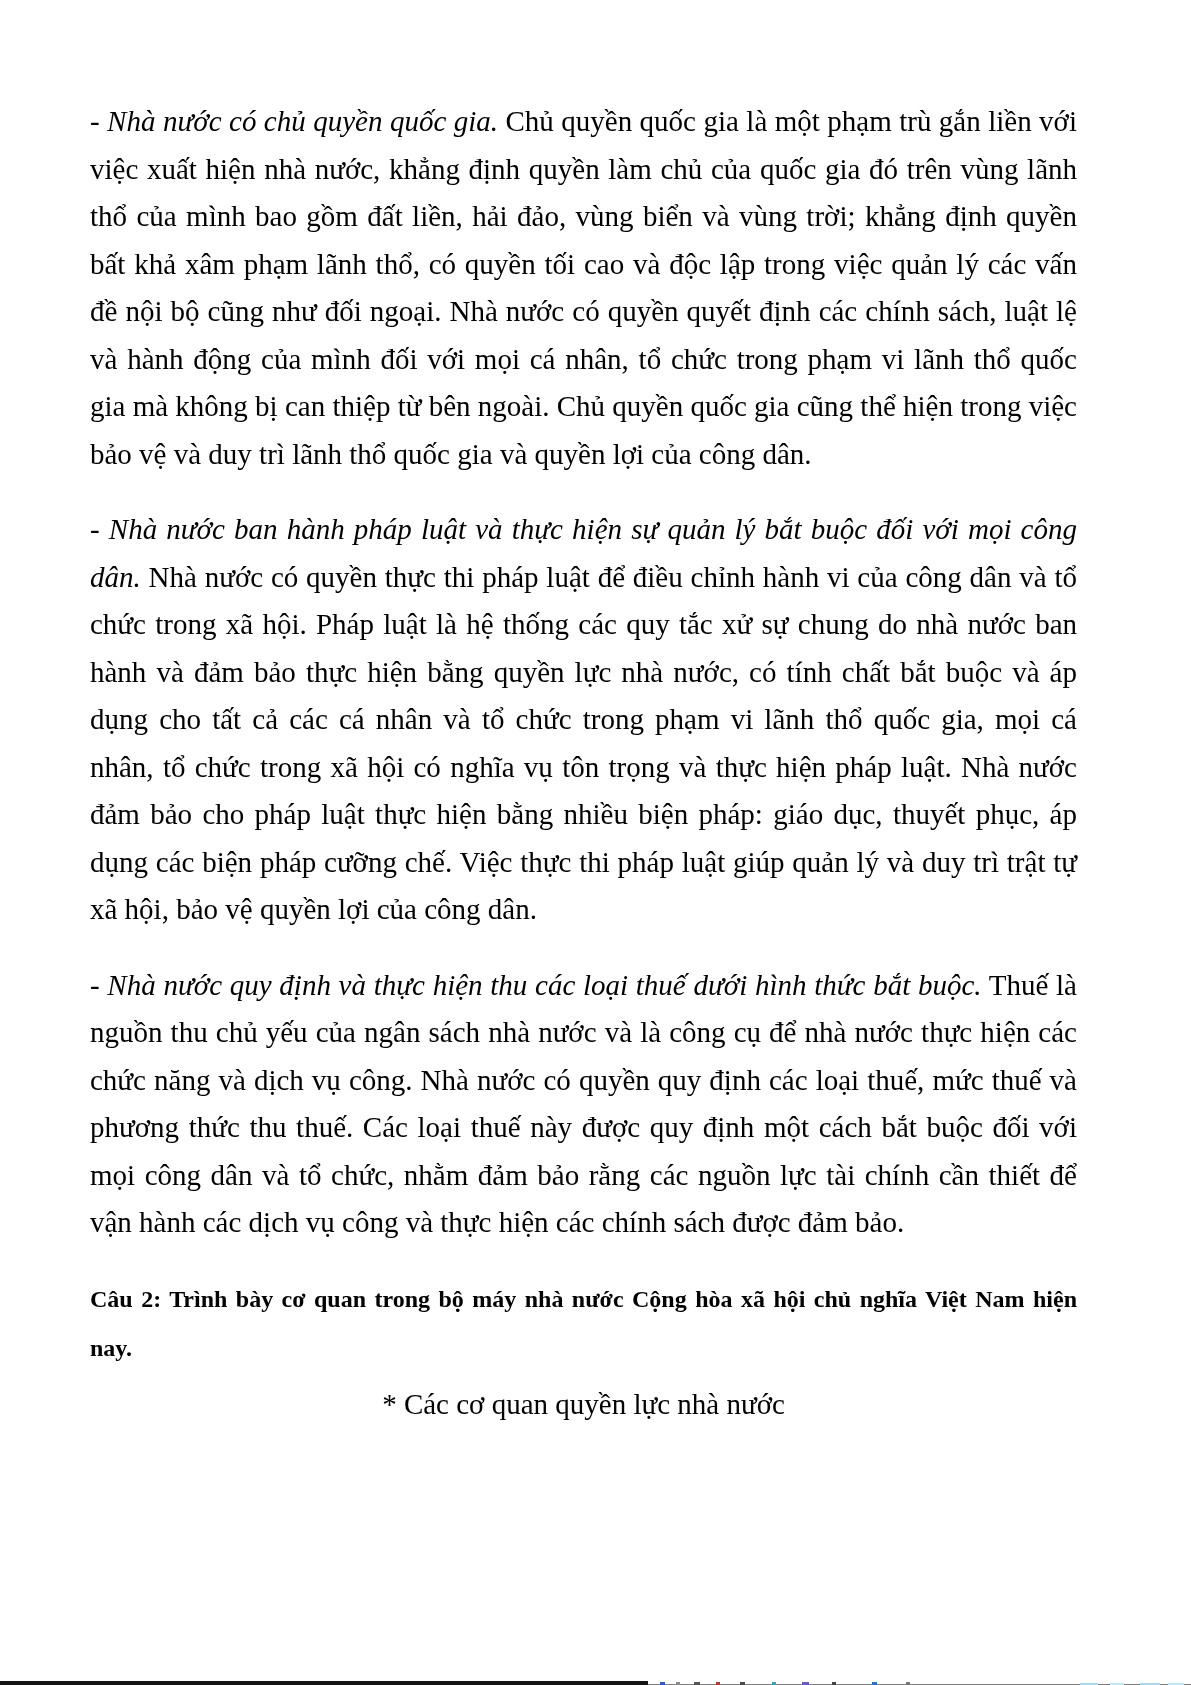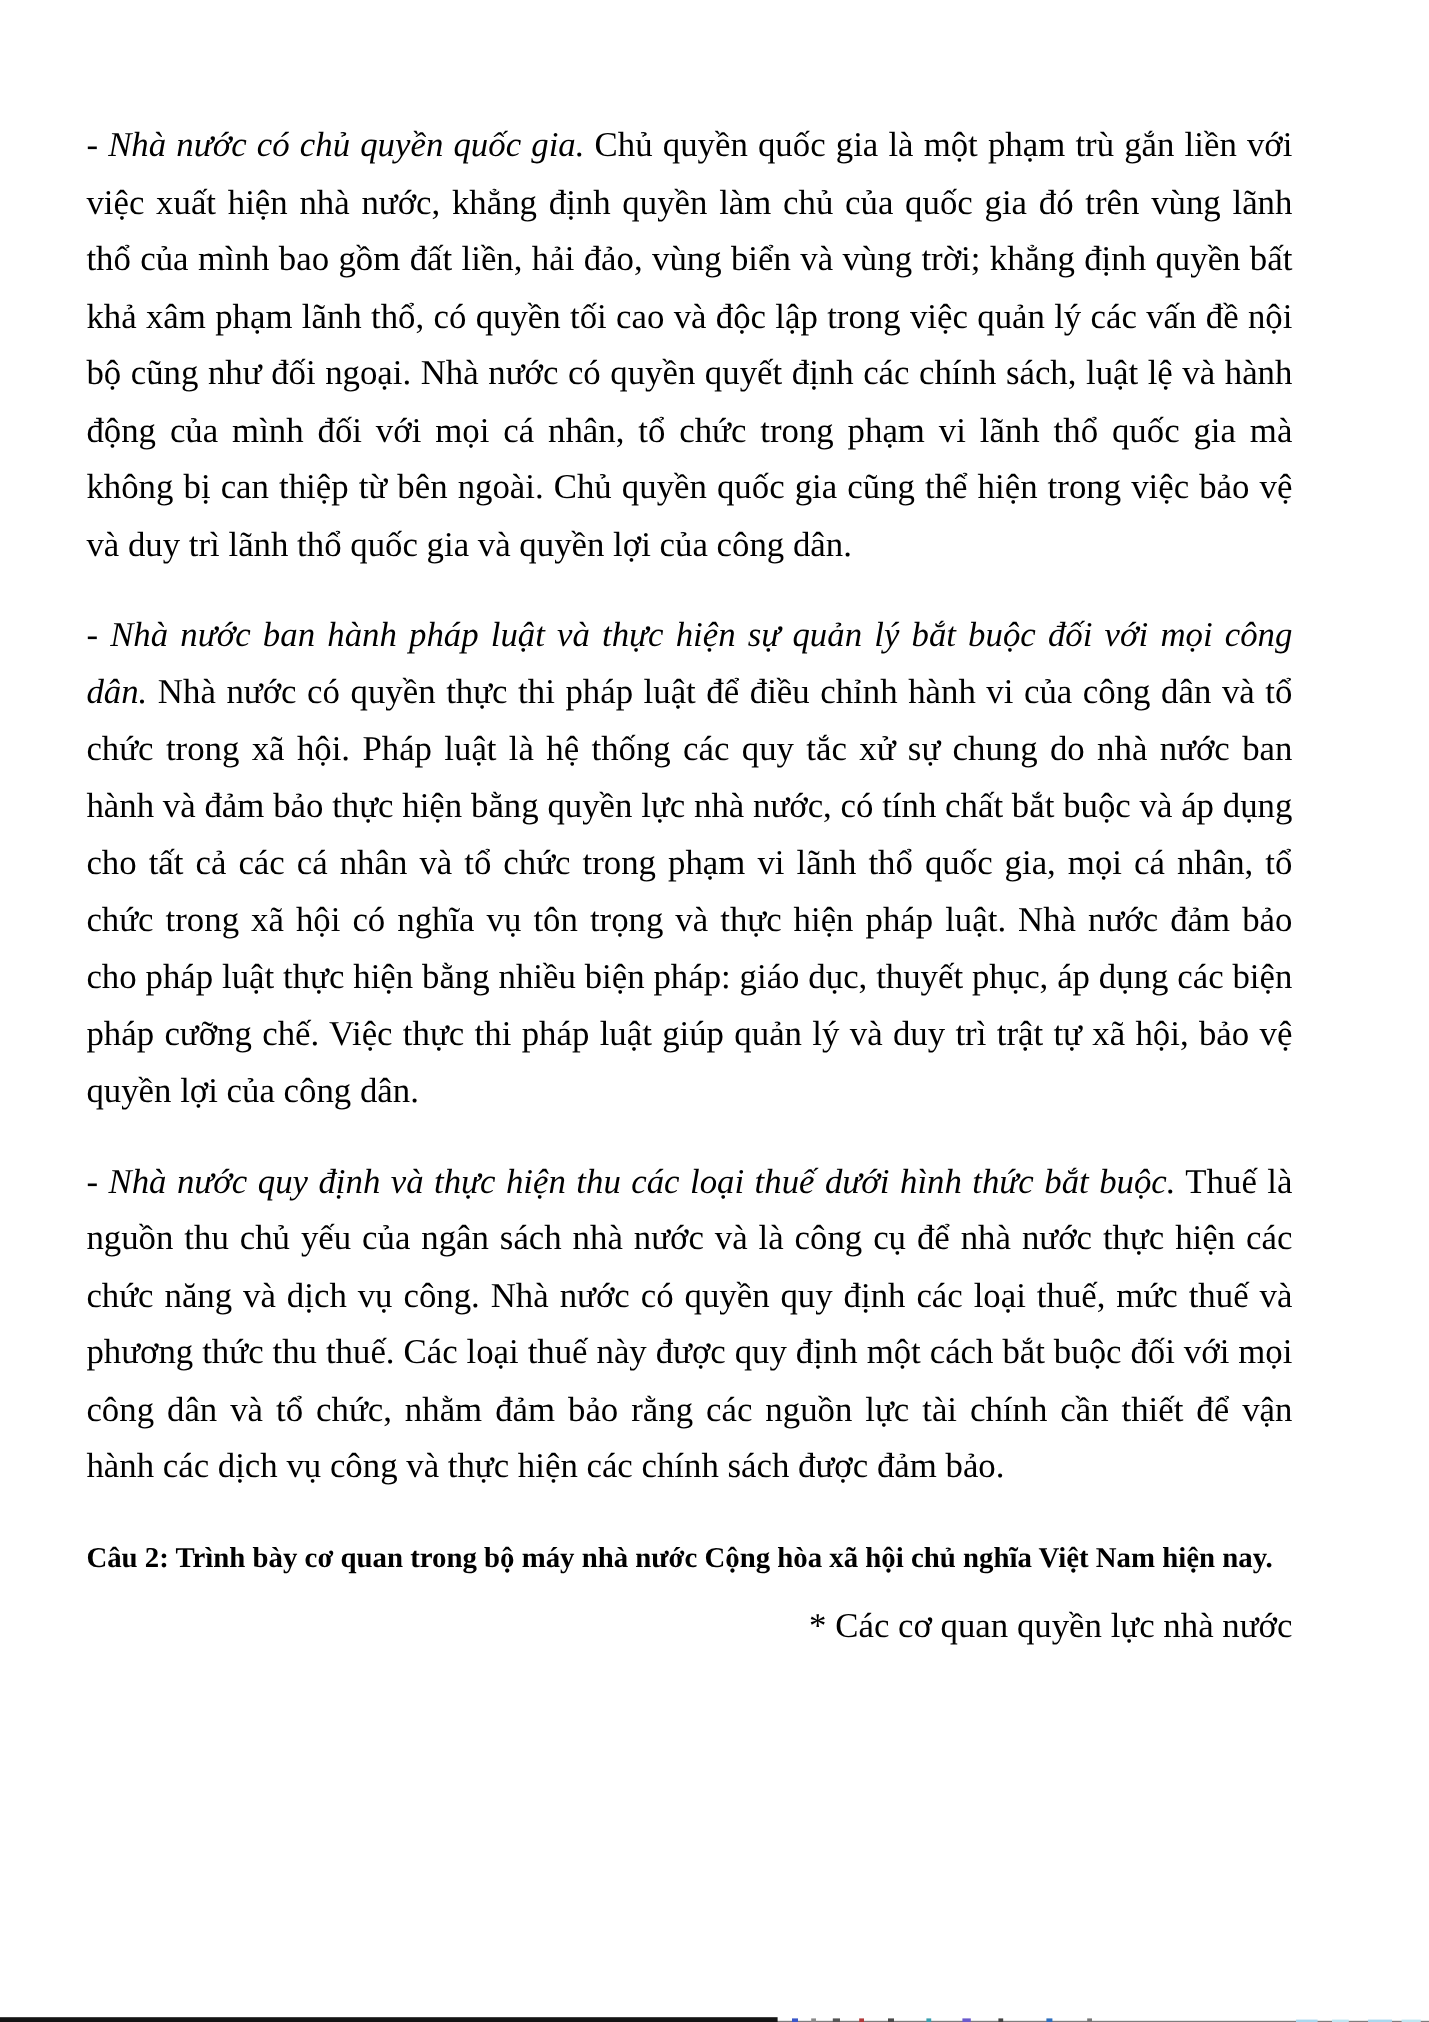--- a/index.html
+++ b/index.html
@@ -20,7 +20,7 @@
     position: absolute;
     inset: 0;
     box-sizing: border-box;
-    padding: 98px 114px 0 72px;
+    padding: 98px 114px 0 90px;
   }
   p.body-para {
     font-size: 29px;

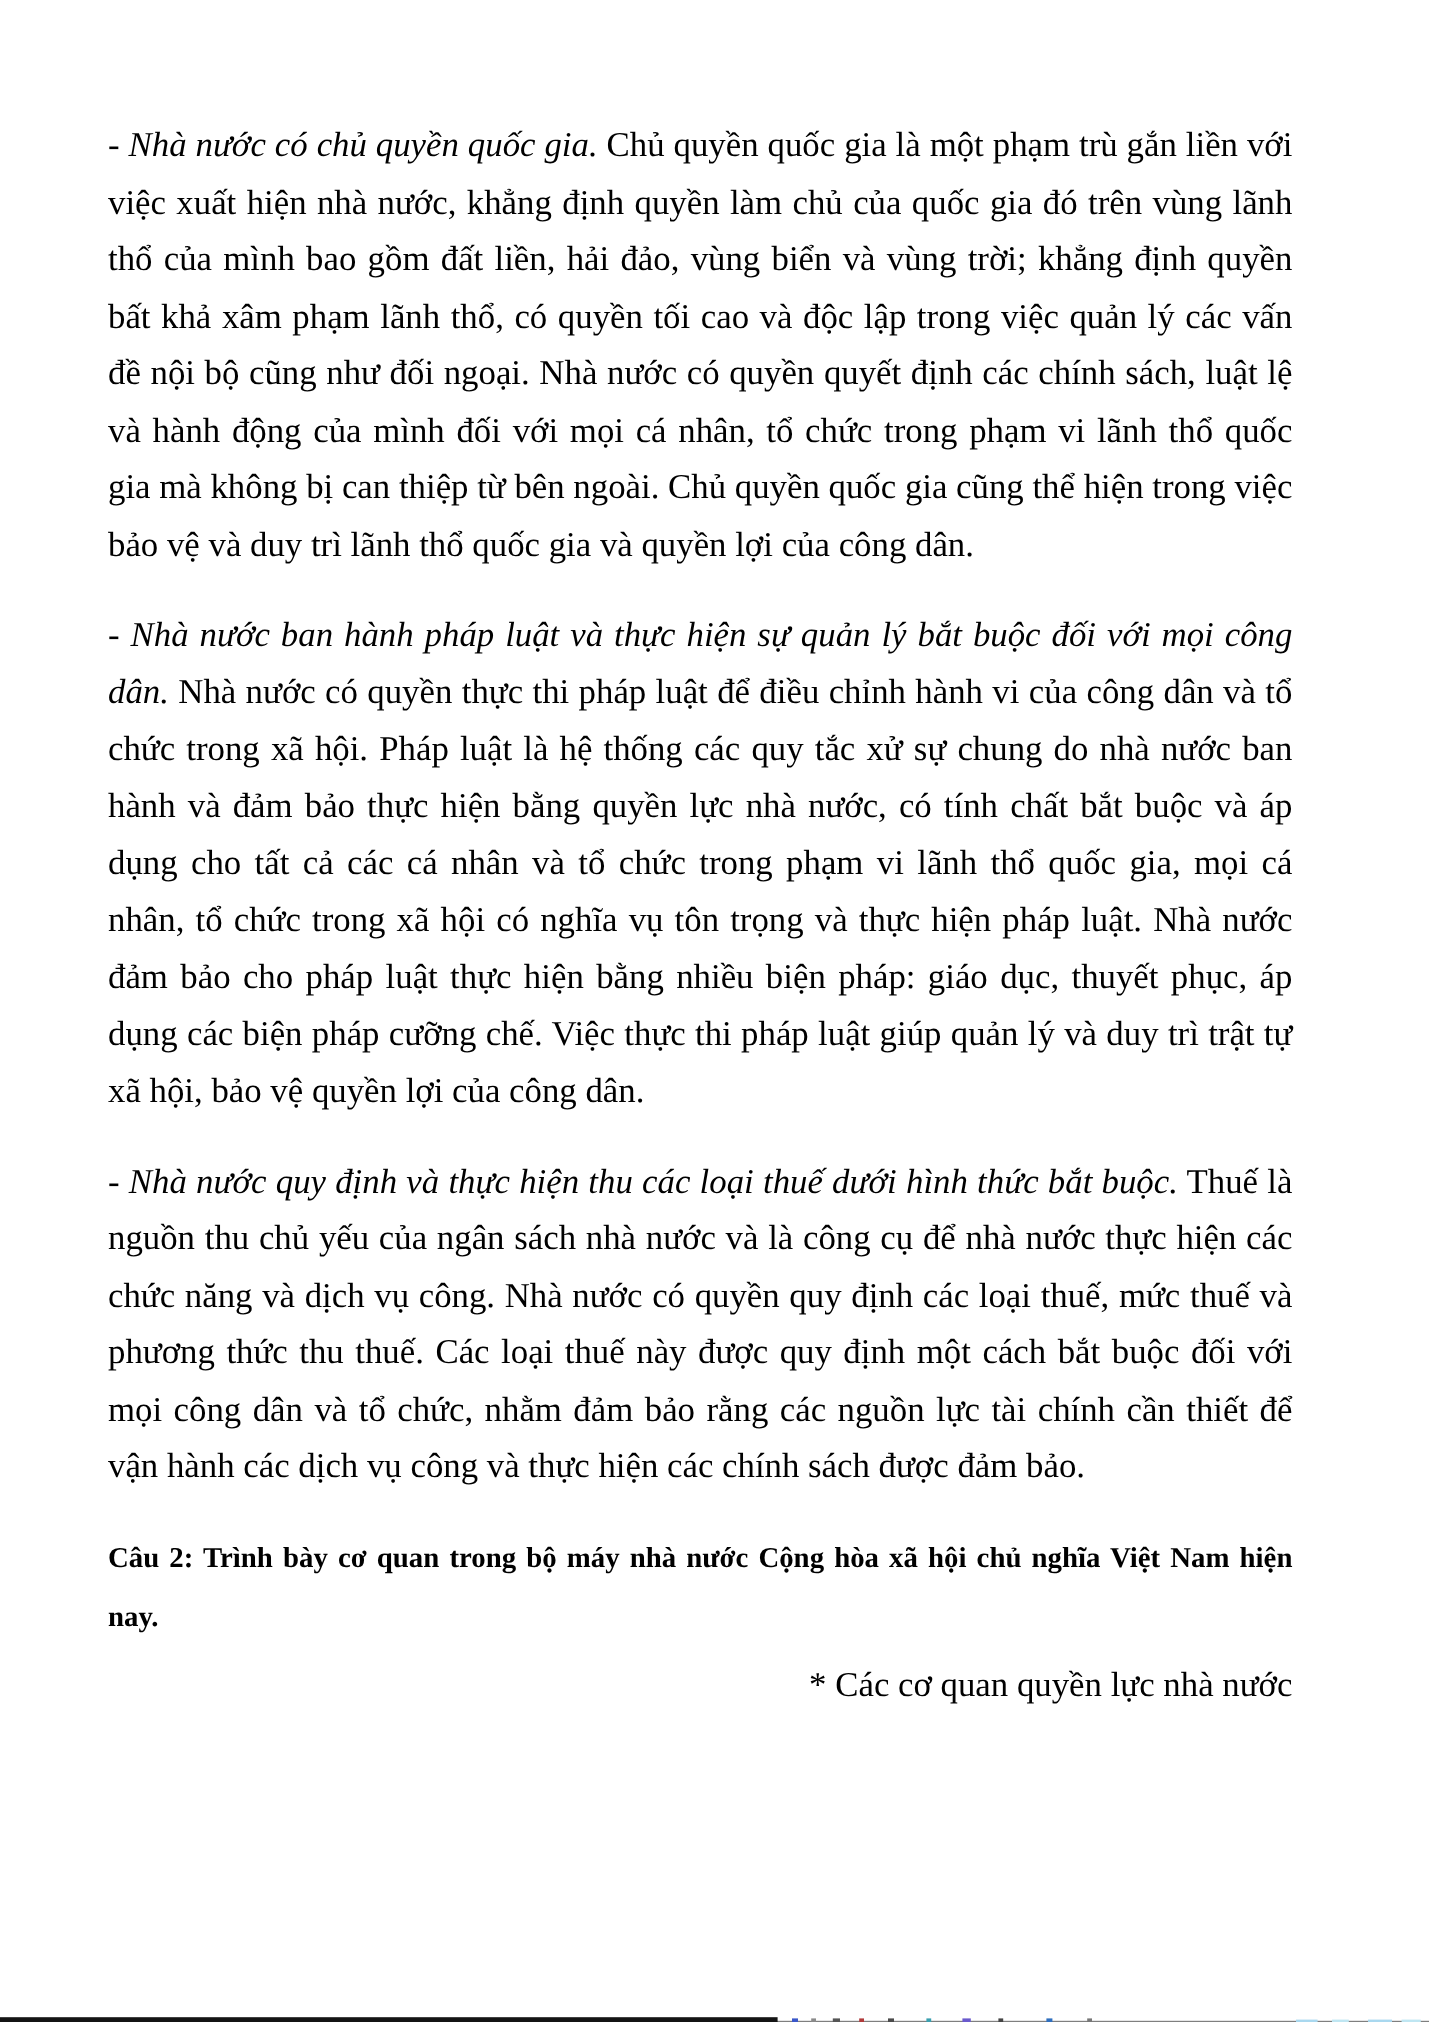--- a/index.html
+++ b/index.html
@@ -41,7 +41,7 @@
   p.star-line {
     font-size: 29px;
     line-height: 47.5px;
-    text-align: right;
+    text-align: center;
     margin: 0;
   }
   

